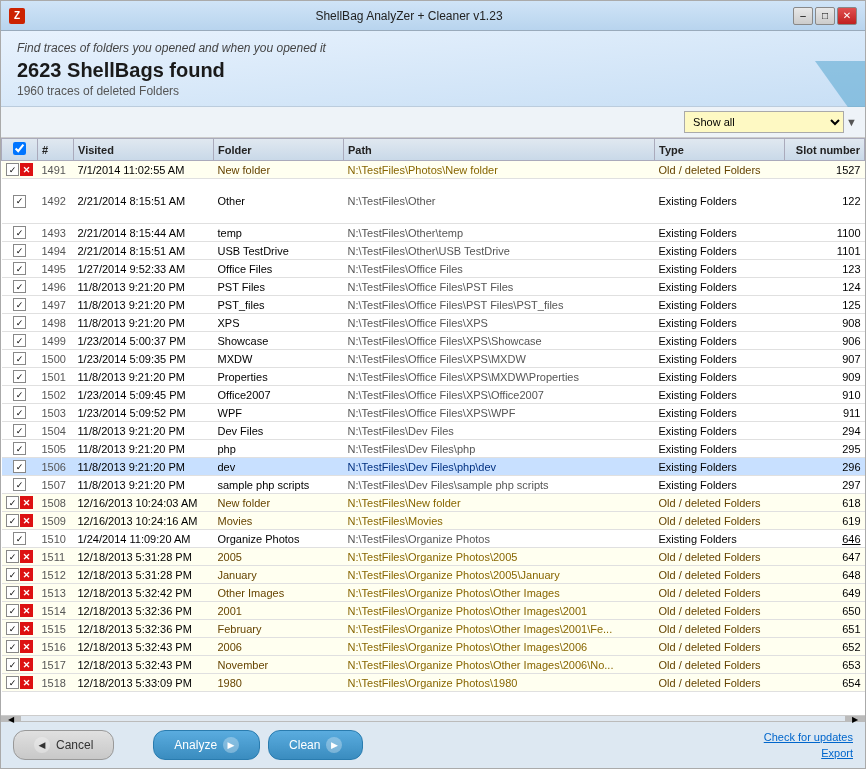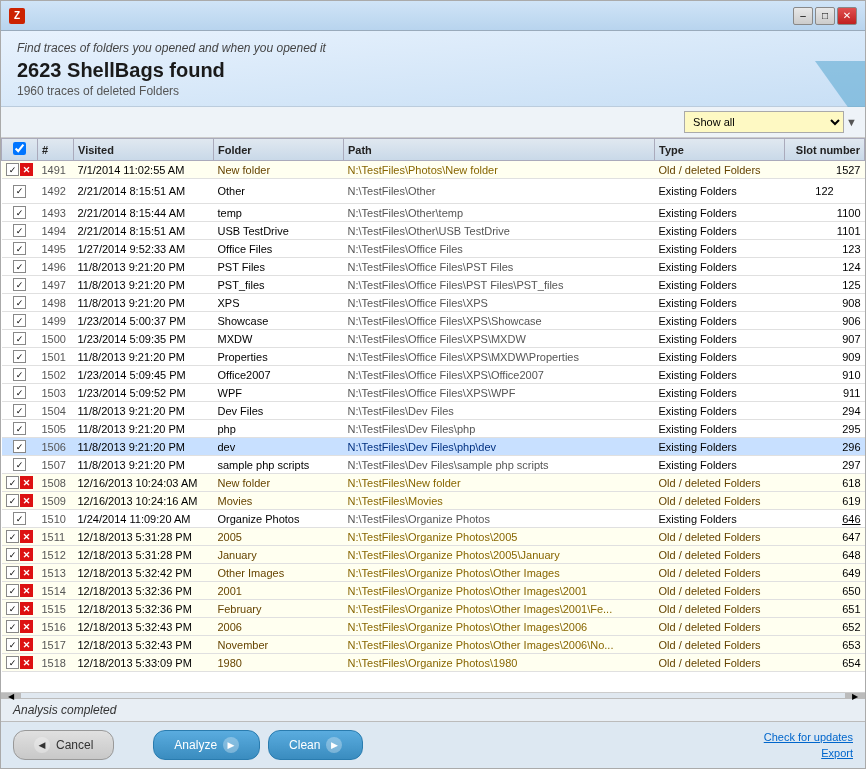--- a/index.html
+++ b/index.html
@@ -217,6 +217,7 @@
 
   <div class="title-bar">
     <div class="title-bar-icon">Z</div>
+    <div class="title-bar-title">ShellBag AnalyZer + Cleaner v1.23</div>
     <div class="title-bar-buttons">
       <div class="tb-btn">–</div>
       <div class="tb-btn">□</div>

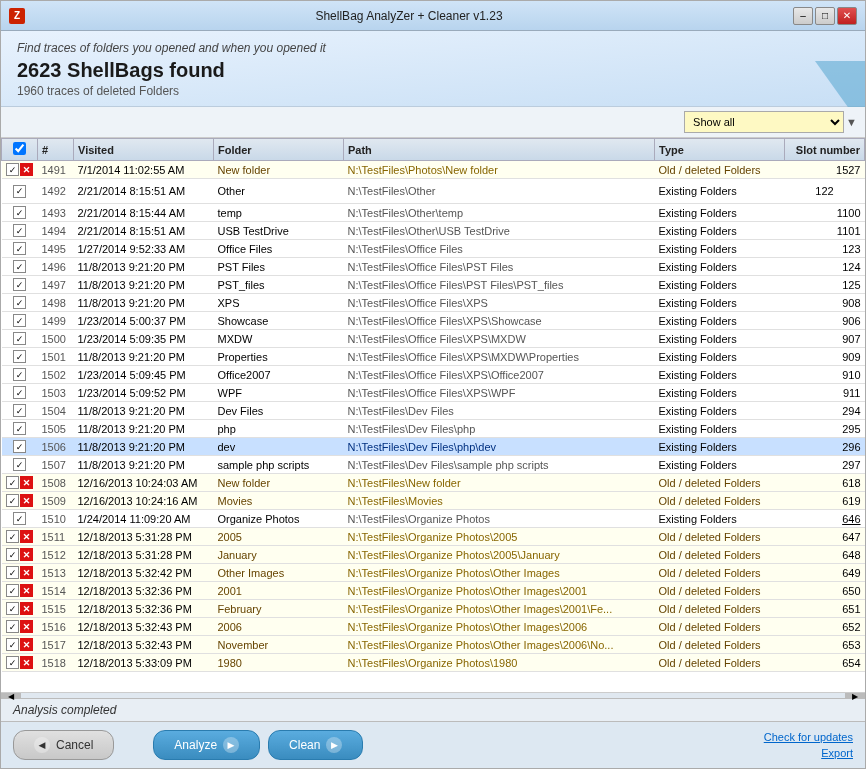--- a/index.html
+++ b/index.html
@@ -282,7 +282,7 @@
             <td style="padding: 2px 4px; white-space: nowrap;">Other</td>
             <td style="padding: 2px 4px; max-width: 220px; overflow: hidden; text-overflow: ellipsis; white-space: nowrap; color: rgb(85, 85, 85);">N:\TestFiles\Other</td>
             <td style="padding: 2px 4px;">Existing Folders</td>
-            <td style="padding: 6px 4px; text-align: center;">122</td>
+            <td style="padding: 16px 4px; text-align: right;">122</td>
           </tr>
           <tr>
             <td class="check-col">

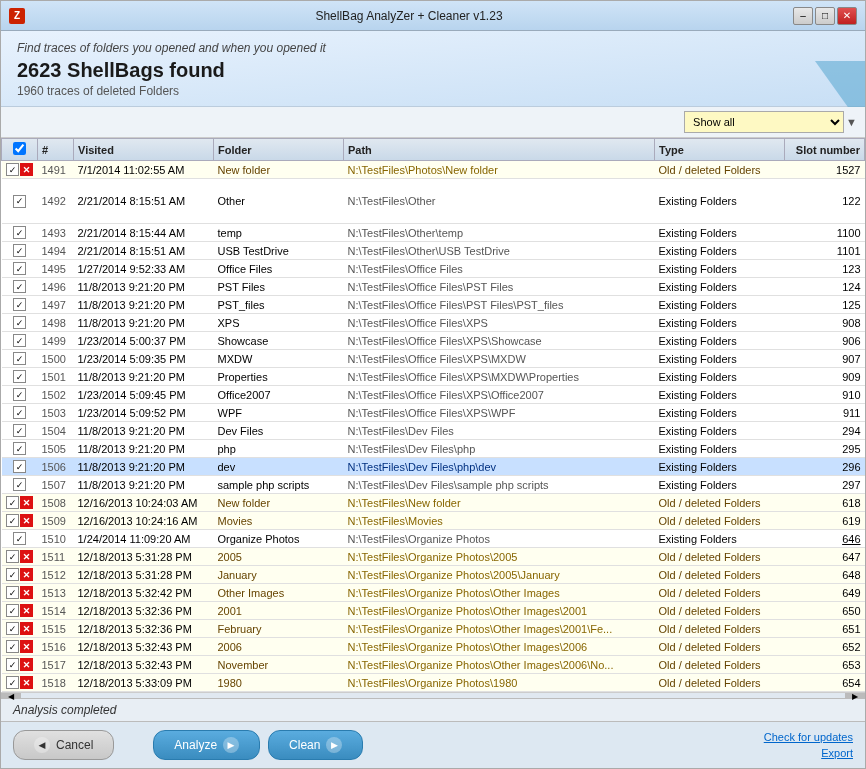--- a/index.html
+++ b/index.html
@@ -641,9 +641,6 @@
     <div style="position:absolute;right:0;top:0;width:20px;height:6px;background:#bbb;display:flex;align-items:center;justify-content:center;font-size:8px;">▶</div>
   </div>
 
-  <div class="status-bar">
-    <span>Analysis completed</span>
-  </div>
 
   <div class="bottom-bar">
     <div class="btn-group">

